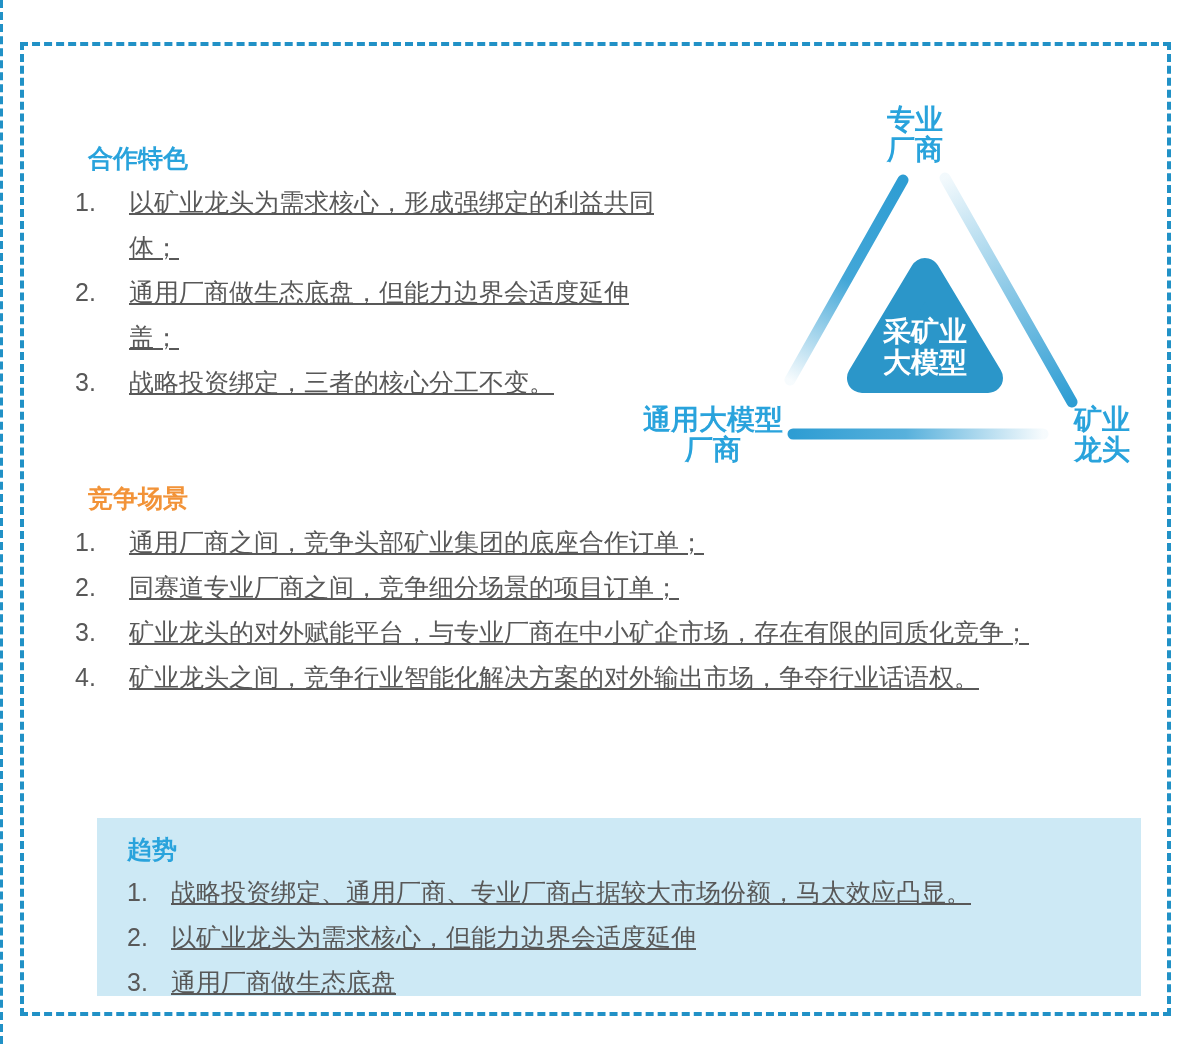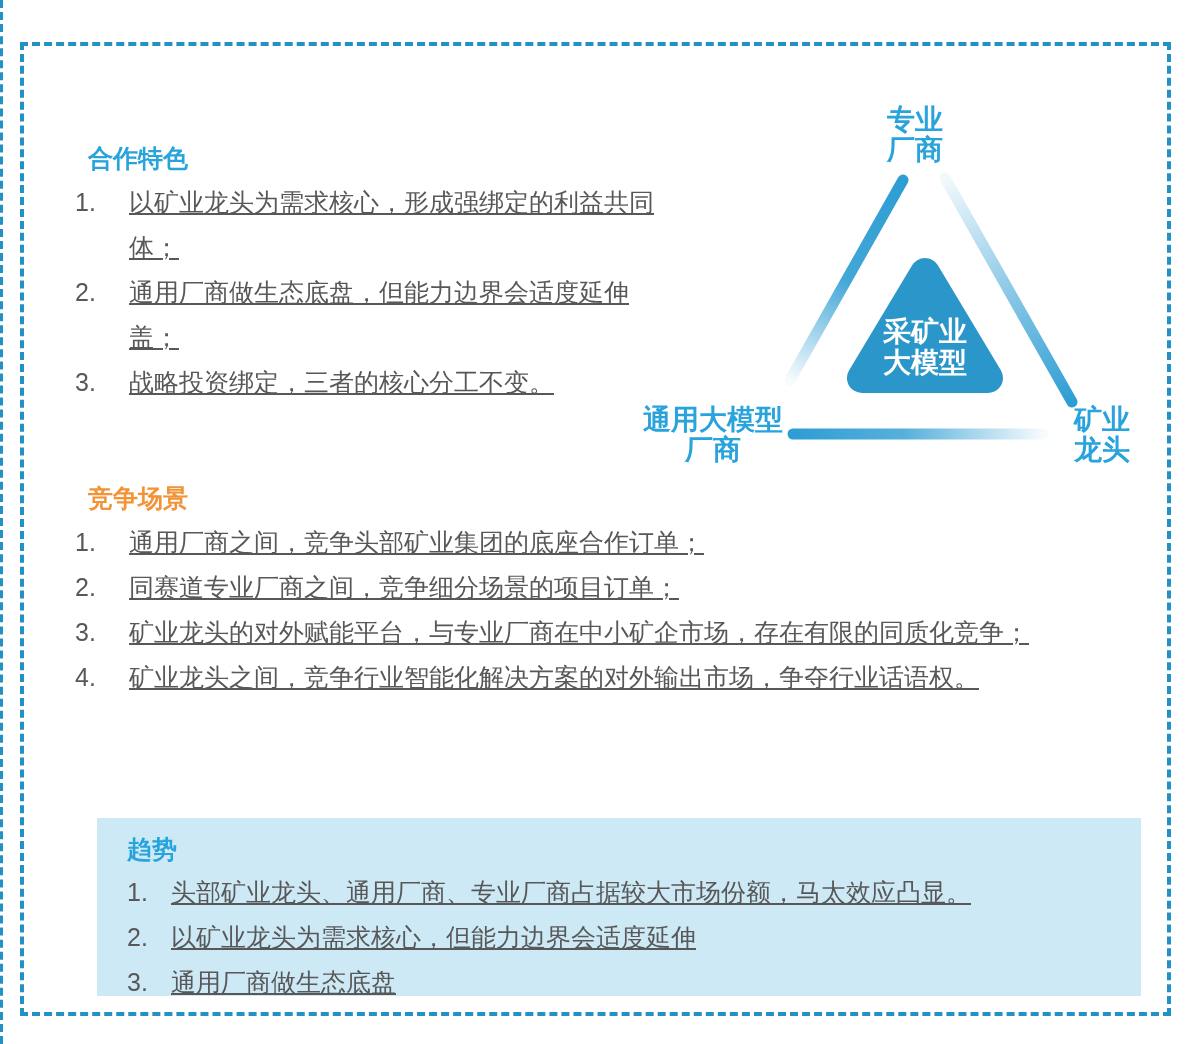--- a/index.html
+++ b/index.html
@@ -92,7 +92,7 @@
     <div class="heading heading-blue">趋势</div>
     <div class="li">
       <span class="num">1.</span>
-      <span class="txt">头部矿业龙头、通用厂商、专业厂商占据较大市场份额，马太效应凸显。</span>
+      <span class="txt">战略投资绑定、通用厂商、专业厂商占据较大市场份额，马太效应凸显。</span>
     </div>
     <div class="li">
       <span class="num">2.</span>

